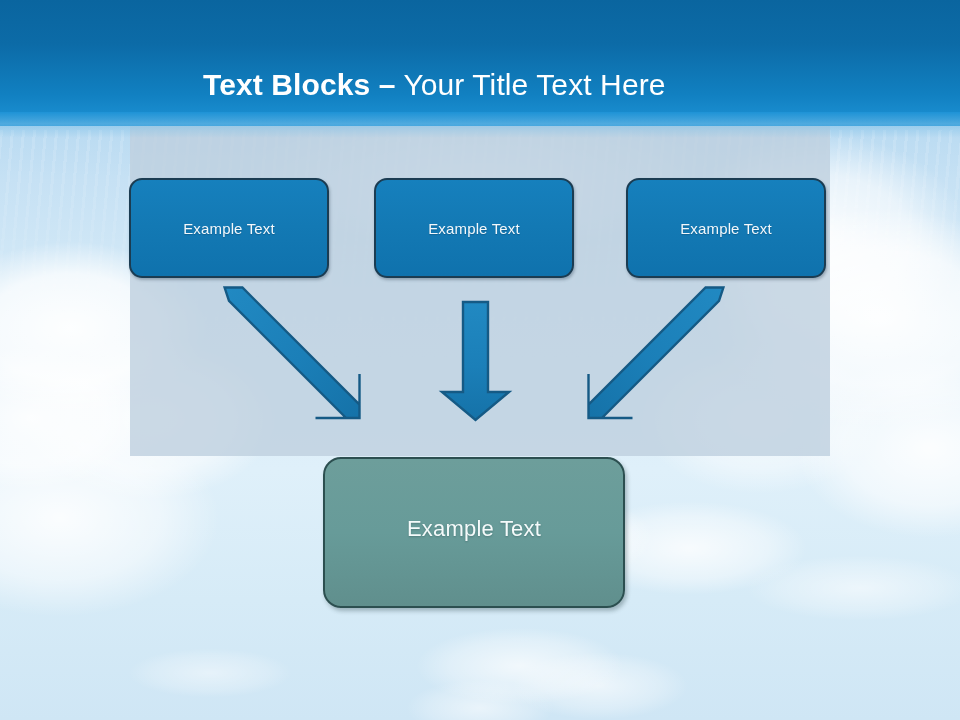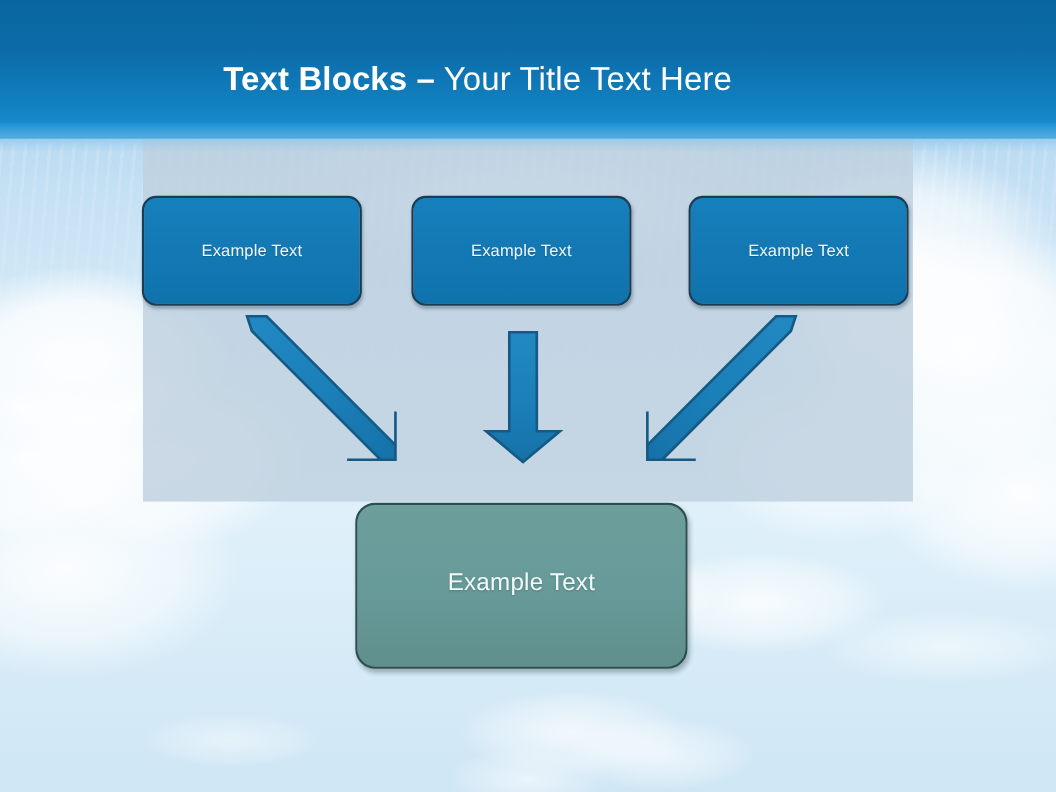--- a/index.html
+++ b/index.html
@@ -97,7 +97,7 @@
 
   .slide-title {
     position: absolute;
-    left: 203px; top: 56px;
+    left: 203px; top: 68px;
     font-size: 30px;
     color: #ffffff;
     letter-spacing: .1px;

